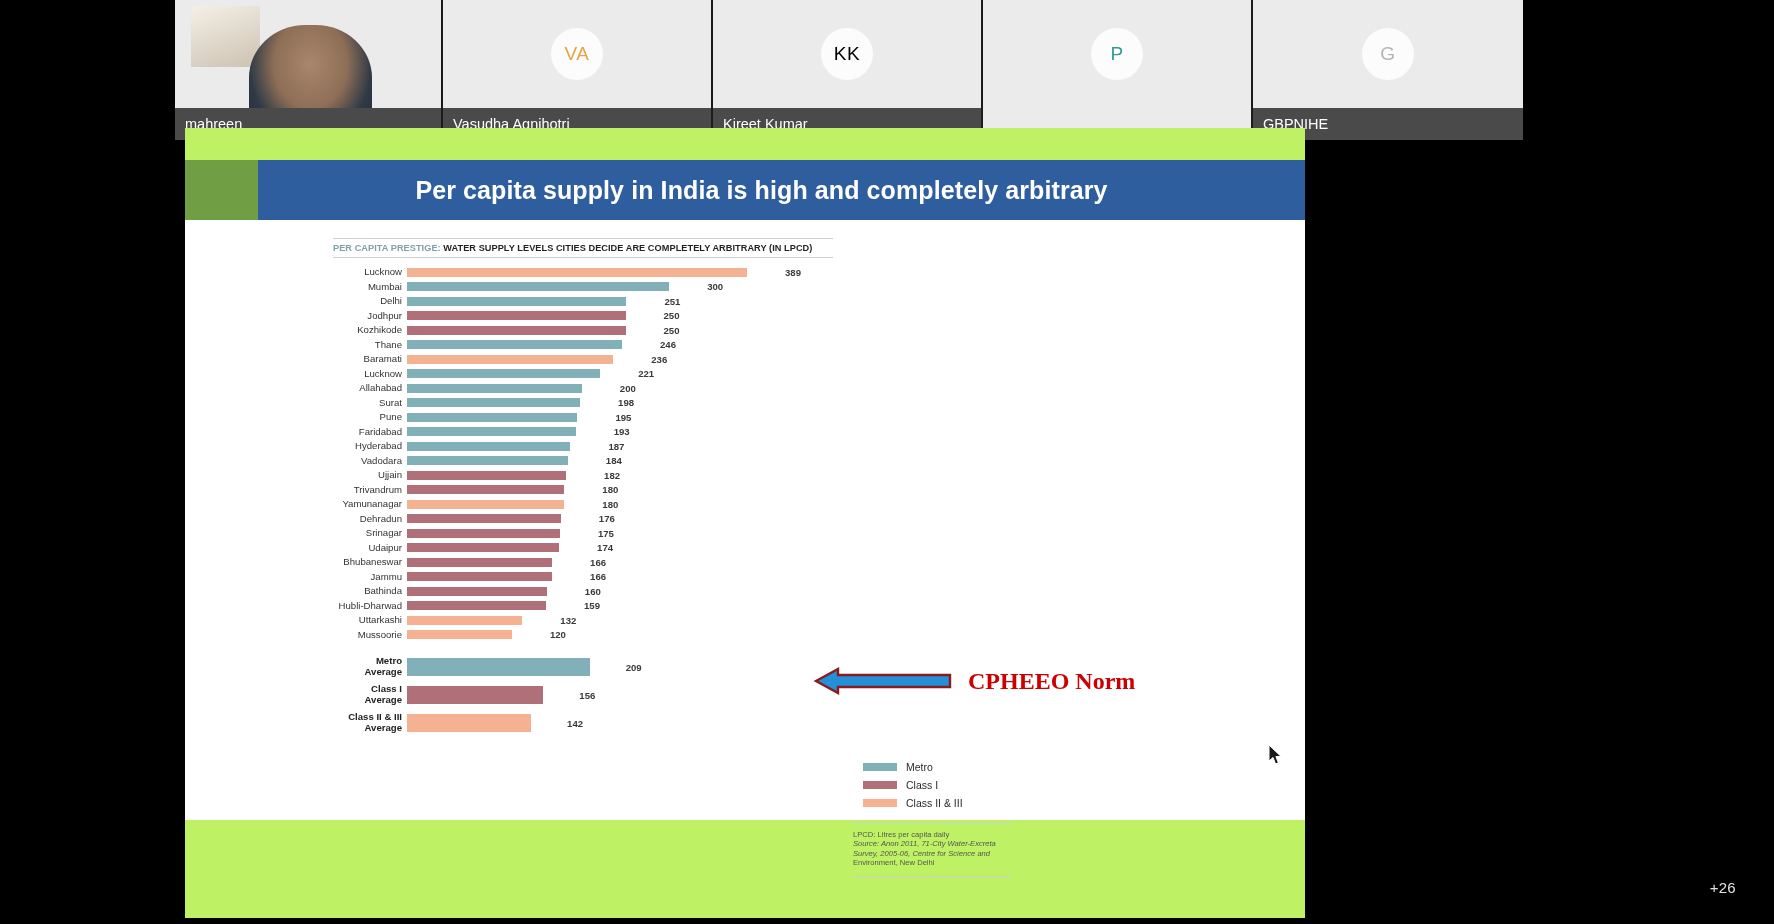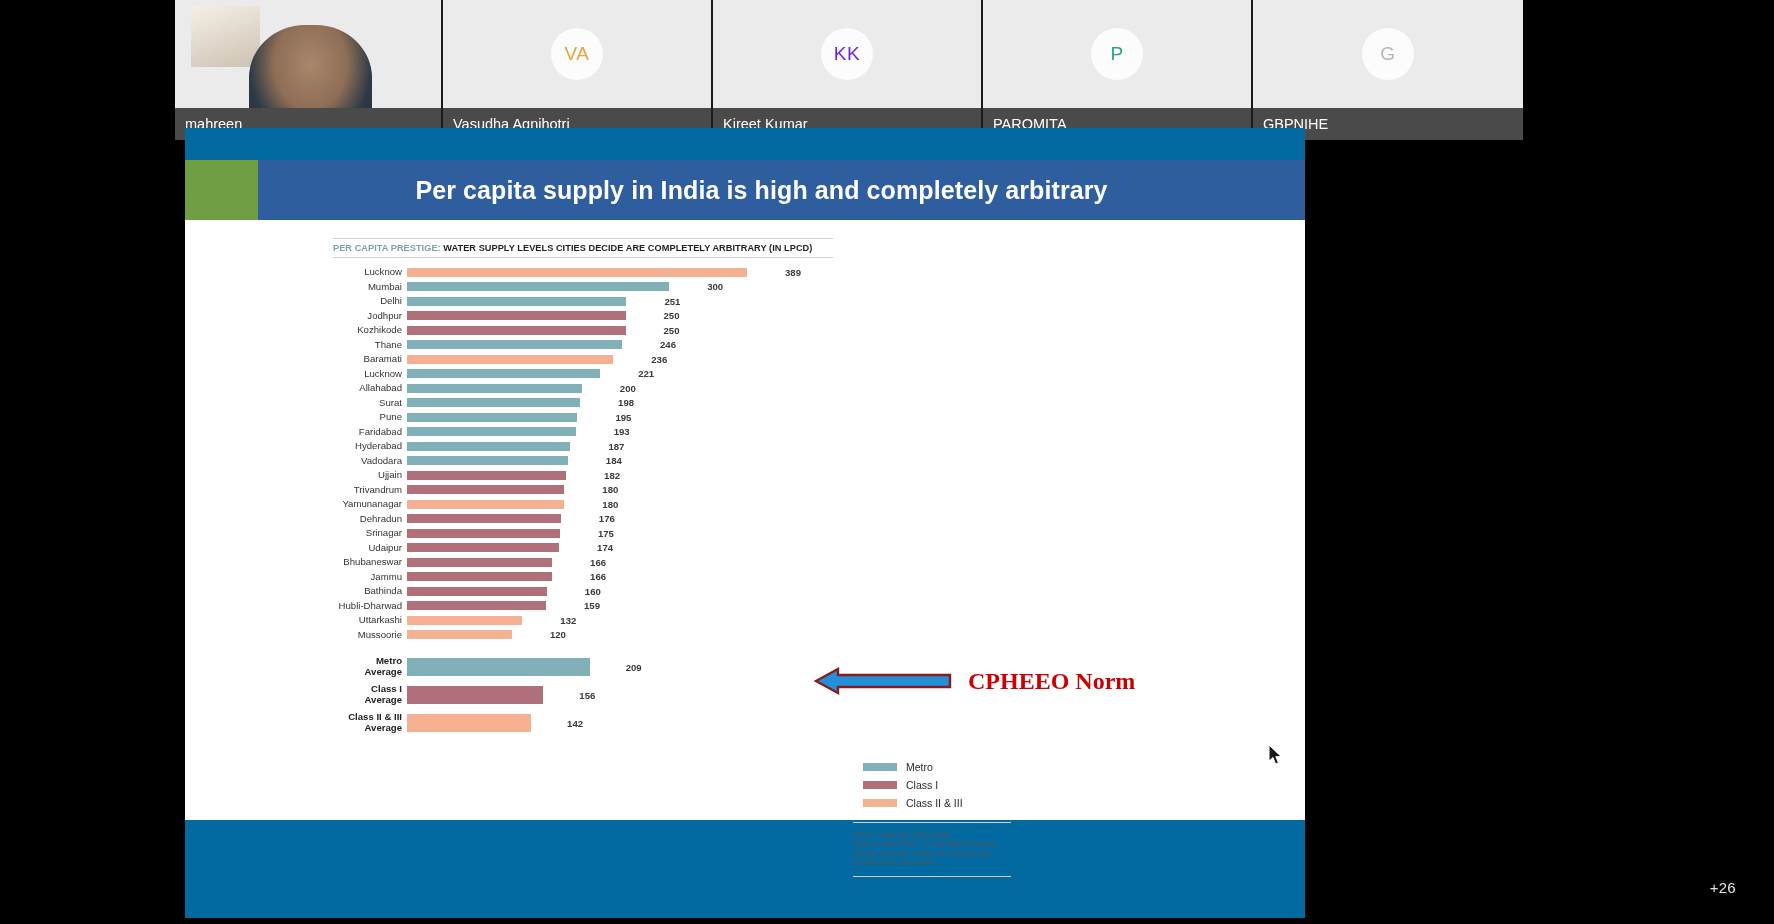--- a/index.html
+++ b/index.html
@@ -51,7 +51,7 @@
     font-size: 19px; letter-spacing: 0.5px;
   }
   .avatar.va { color: #e8a33d; }
-  .avatar.kk { color: #6d28d9; }
+  .avatar.kk { color: #000000; }
   .avatar.p  { color: #2f9e8f; }
   .avatar.g  { color: #b5b5b5; }
   .namebar {

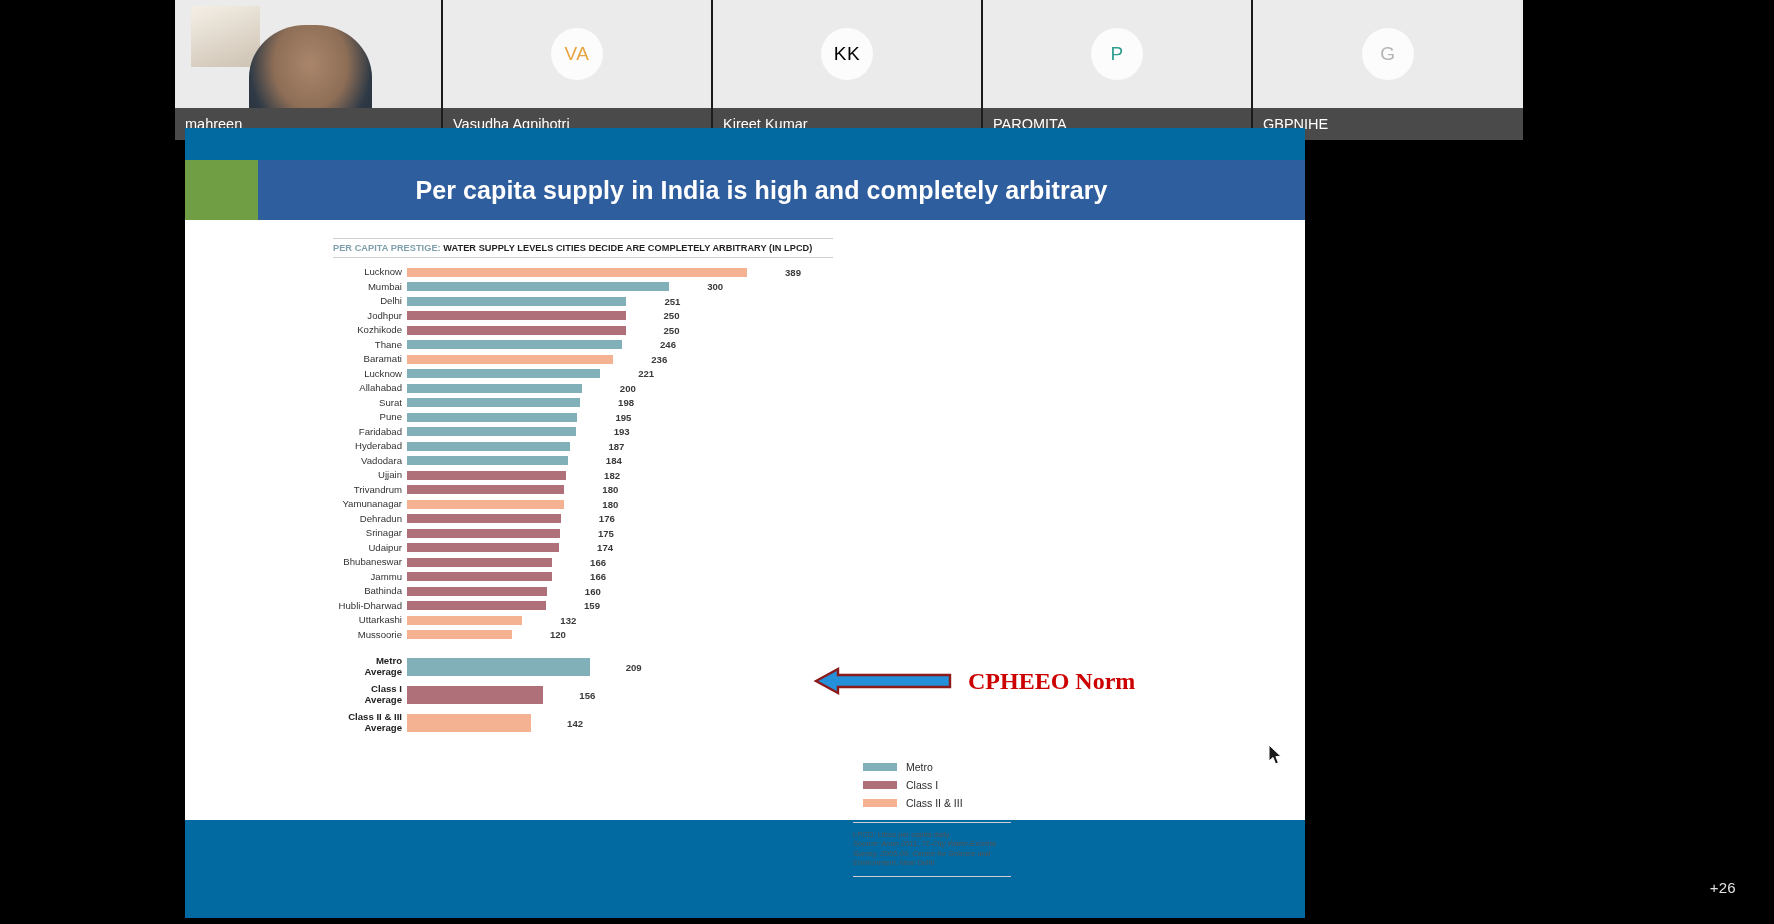--- a/index.html
+++ b/index.html
@@ -189,7 +189,6 @@
       <div class="avatar-wrap">
         <div class="avatar p">P</div>
       </div>
-      <div class="namebar">PAROMITA</div>
     </div>
 
     <div class="tile">

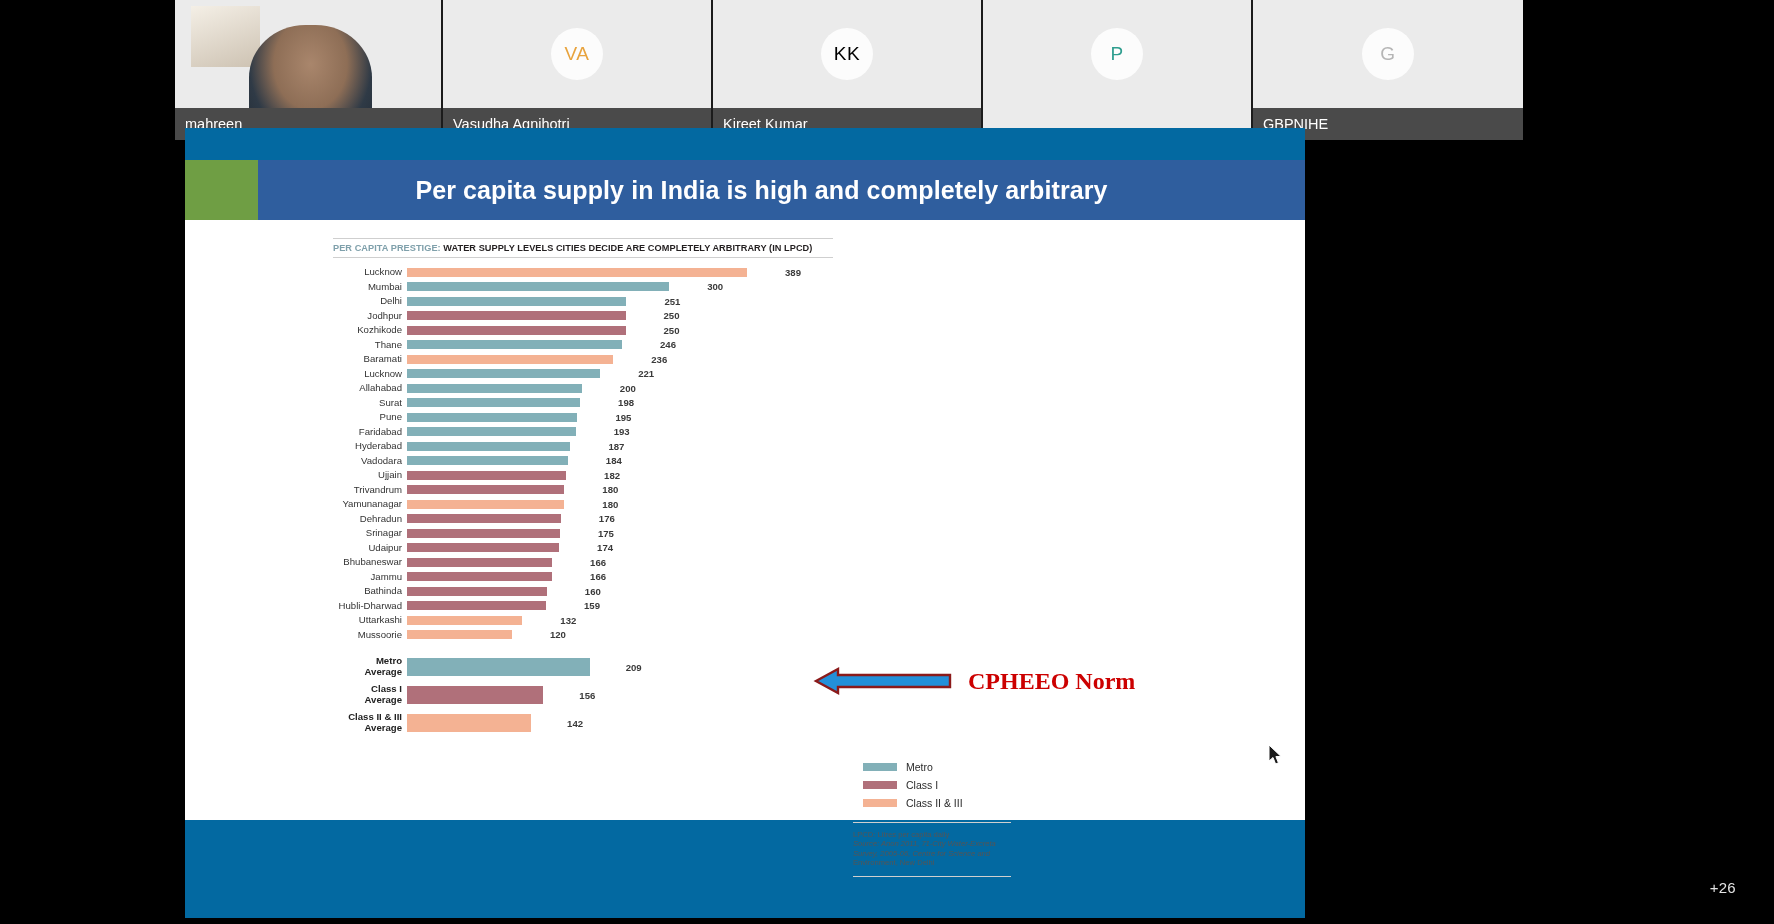--- a/index.html
+++ b/index.html
@@ -65,7 +65,7 @@
   
   .share-outer {
     position: absolute; left: 185px; top: 128px;
-    width: 1120px; height: 790px; background: #0369a1;
+    width: 1120px; height: 790px; background: #bef264;
   }
   .slide {
     position: absolute; left: 0px; top: 32px;

